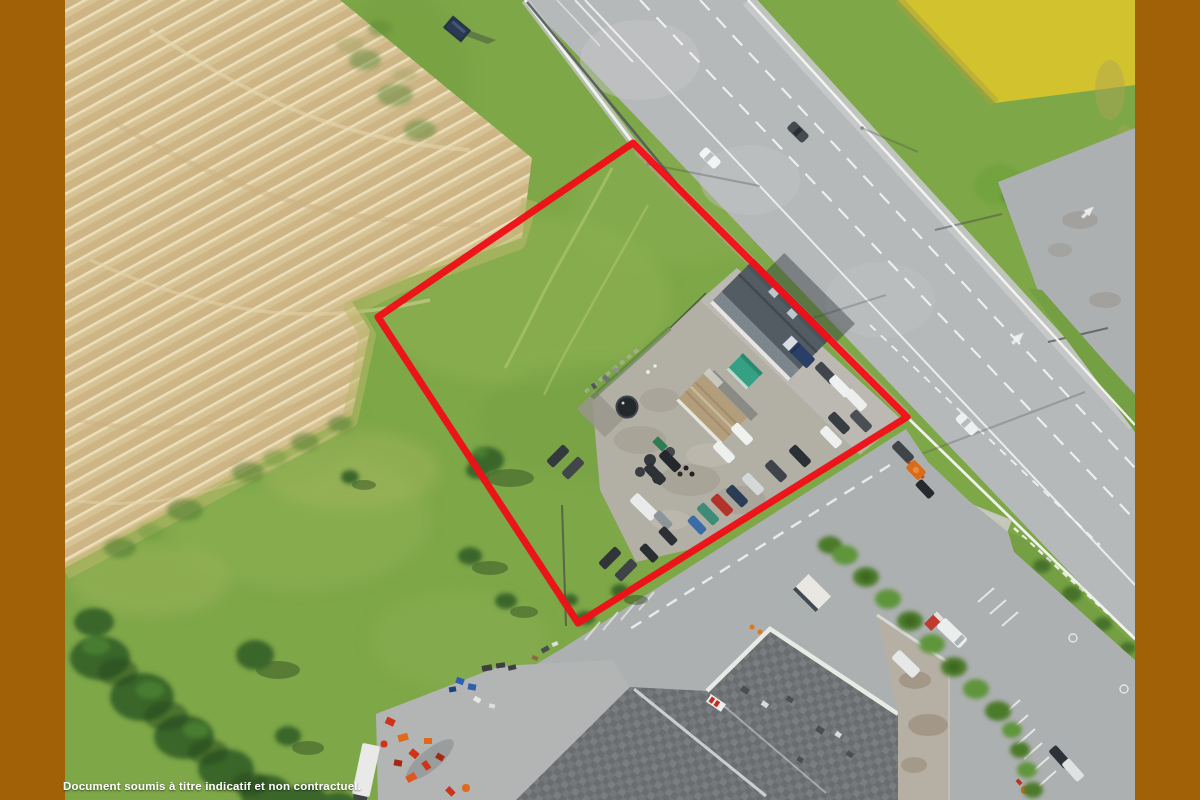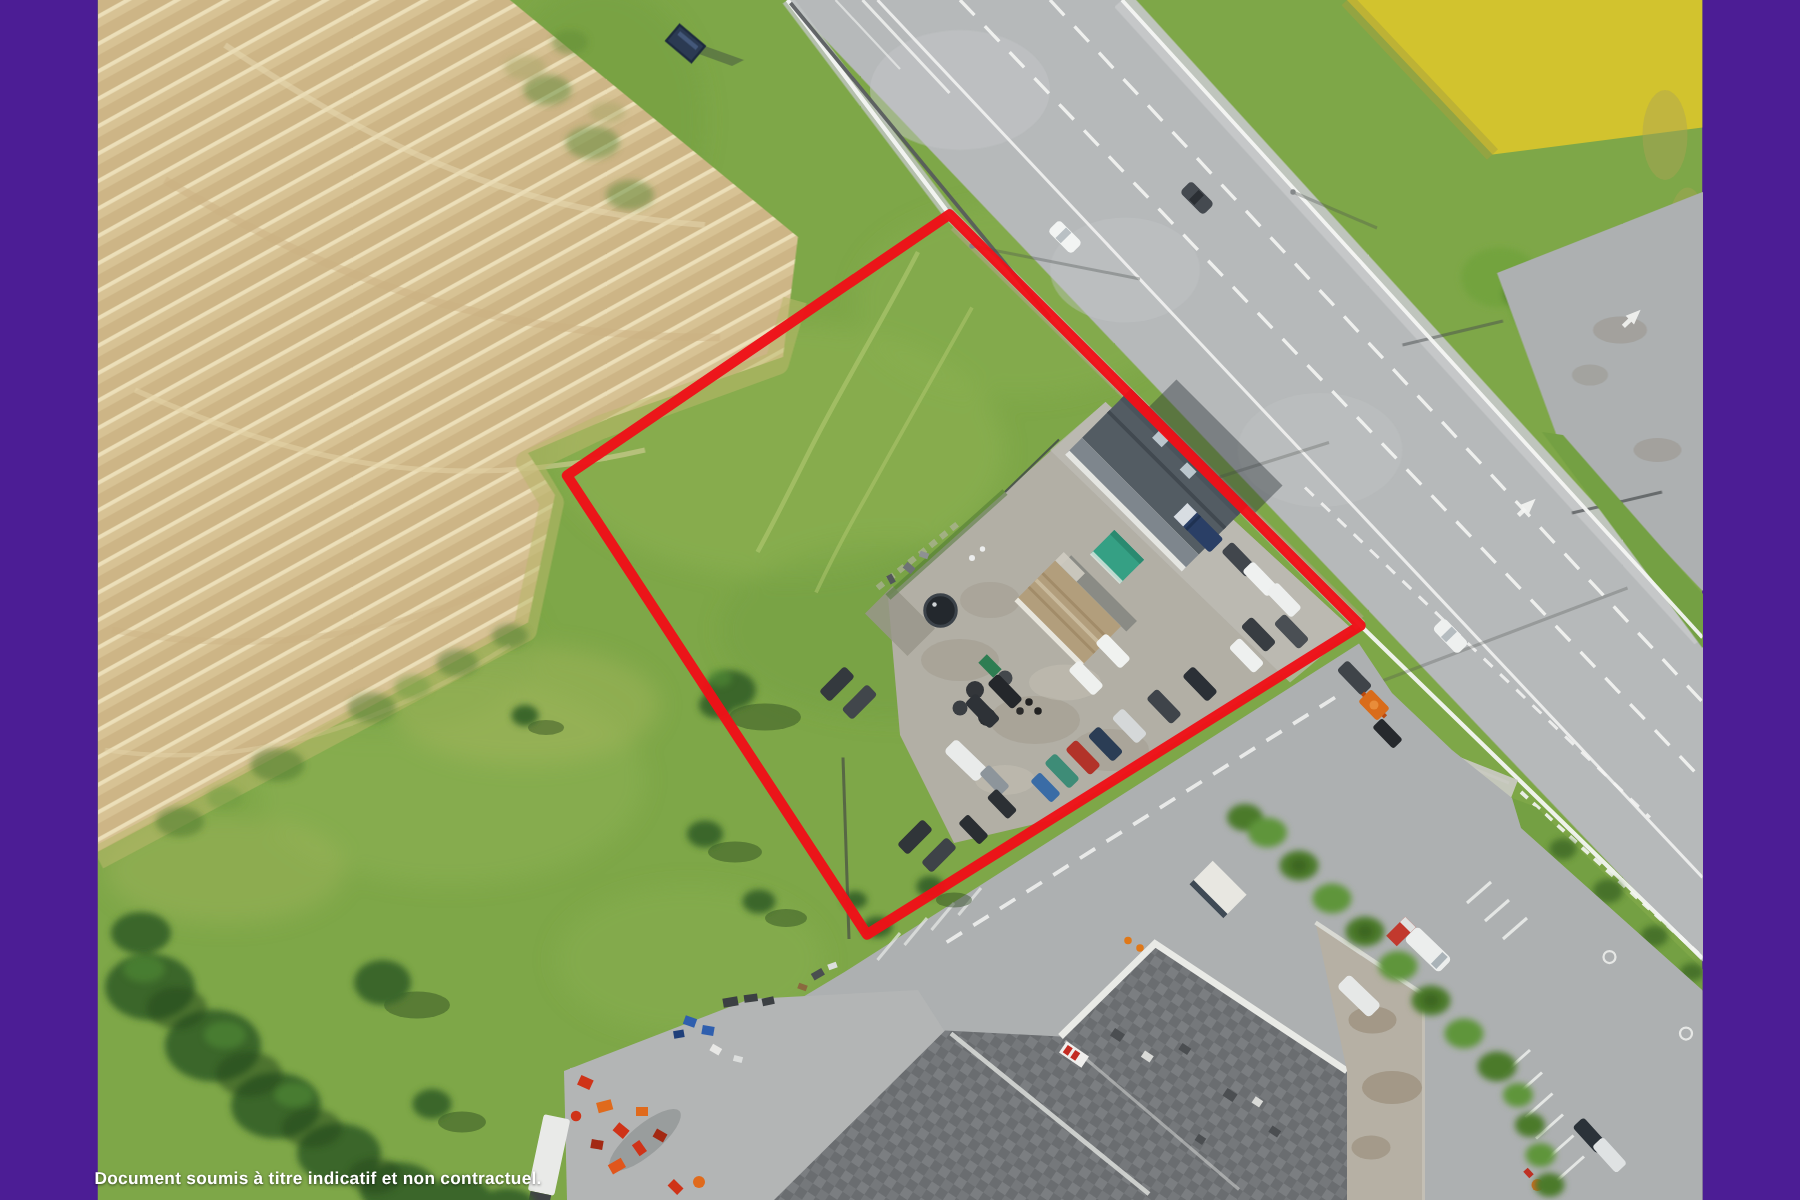--- a/index.html
+++ b/index.html
@@ -3,7 +3,7 @@
 <meta charset="utf-8">
 <style>
   html,body{margin:0;padding:0;background:#ffffff;}
-  .canvas{position:relative;width:1200px;height:800px;background:#4c1d95;overflow:hidden;
+  .canvas{position:relative;width:1200px;height:800px;background:#a16207;overflow:hidden;
           font-family:"Liberation Sans", sans-serif;}
   .canvas svg{position:absolute;left:0;top:0;display:block;}
   .disclaimer{position:absolute;left:63px;top:780px;font-size:11.5px;font-weight:600;

